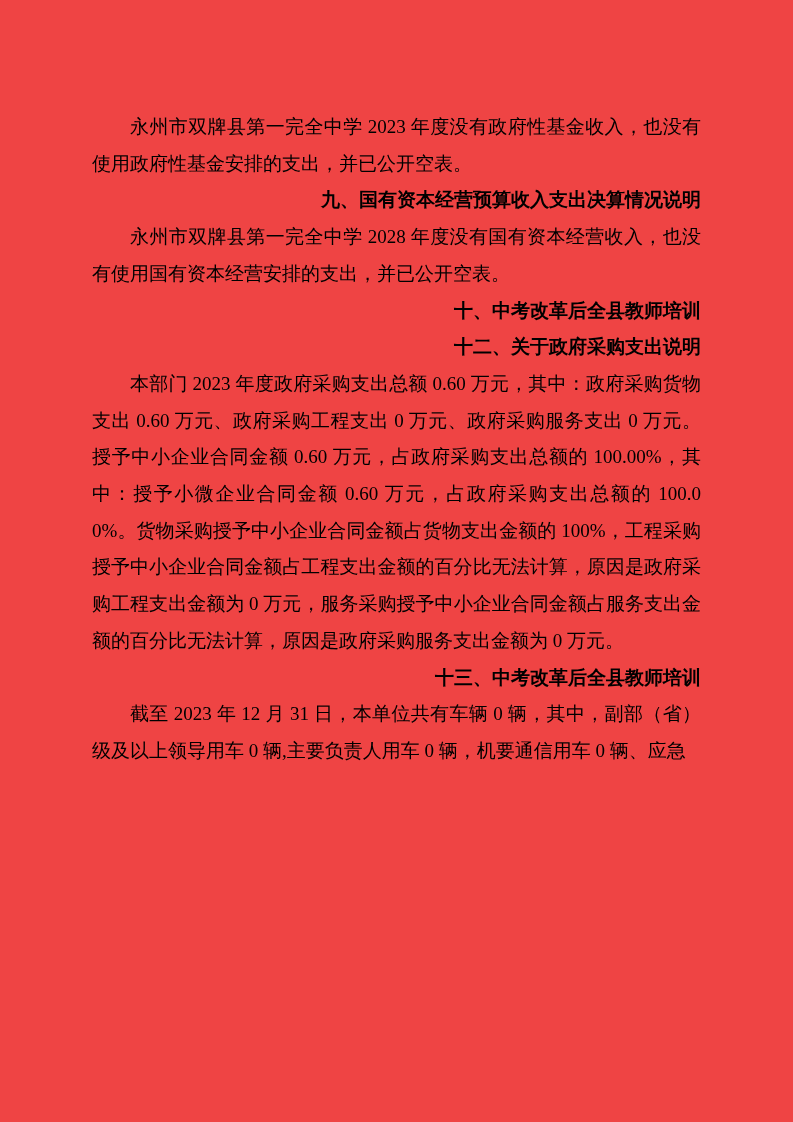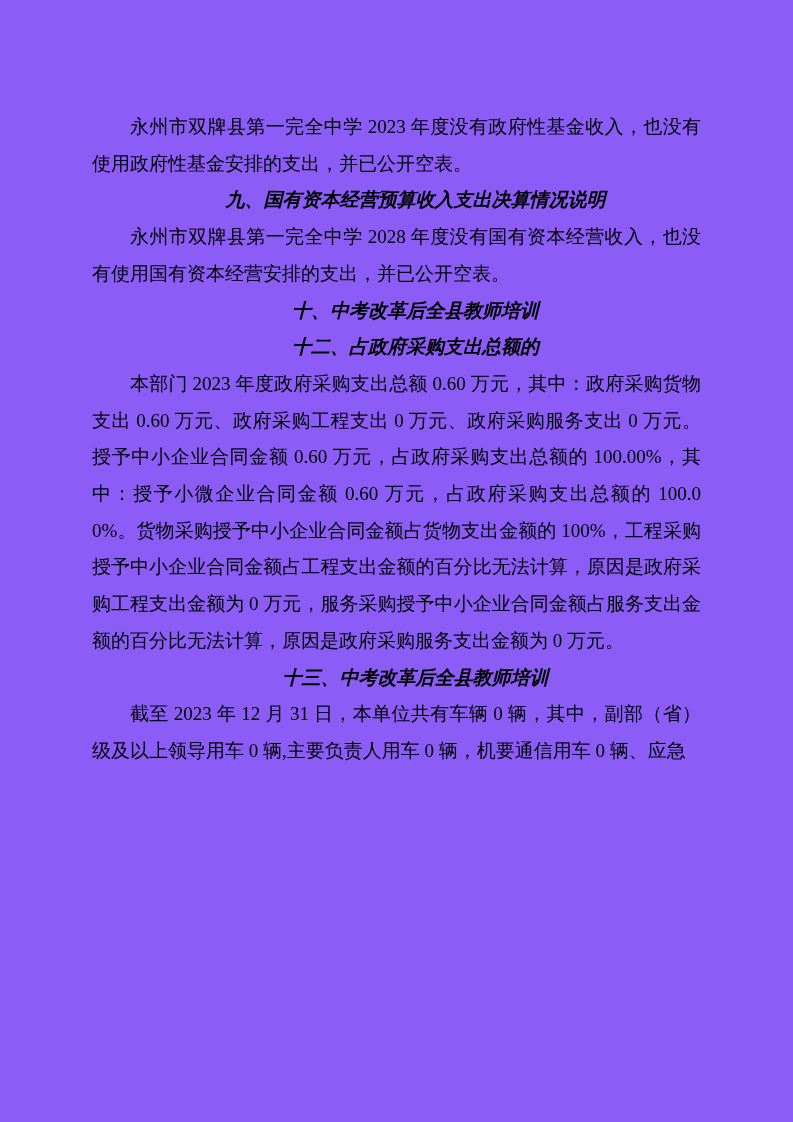--- a/index.html
+++ b/index.html
@@ -18,7 +18,7 @@
     width: 793px;
     height: 1122px;
     padding: 109px 92px 0 92px;
-    background: #8b5cf6;
+    background: #ef4444;
     overflow: hidden;
   }
   .page p {

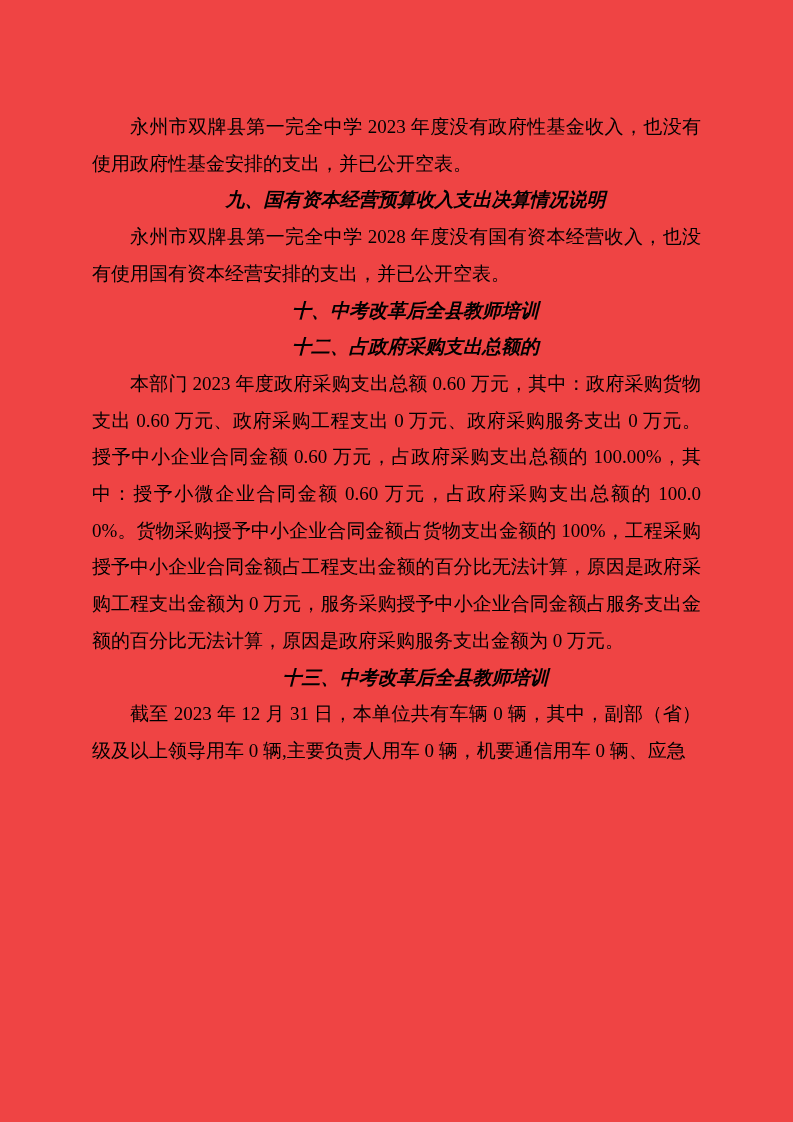--- a/index.html
+++ b/index.html
@@ -32,8 +32,7 @@
   .page p.heading {
     font-family: "Liberation Sans", "DejaVu Sans", sans-serif;
     font-weight: 700;
-    text-align: center;
-    font-style: italic;
+    text-align: right;
   }
 </style>
 </head>

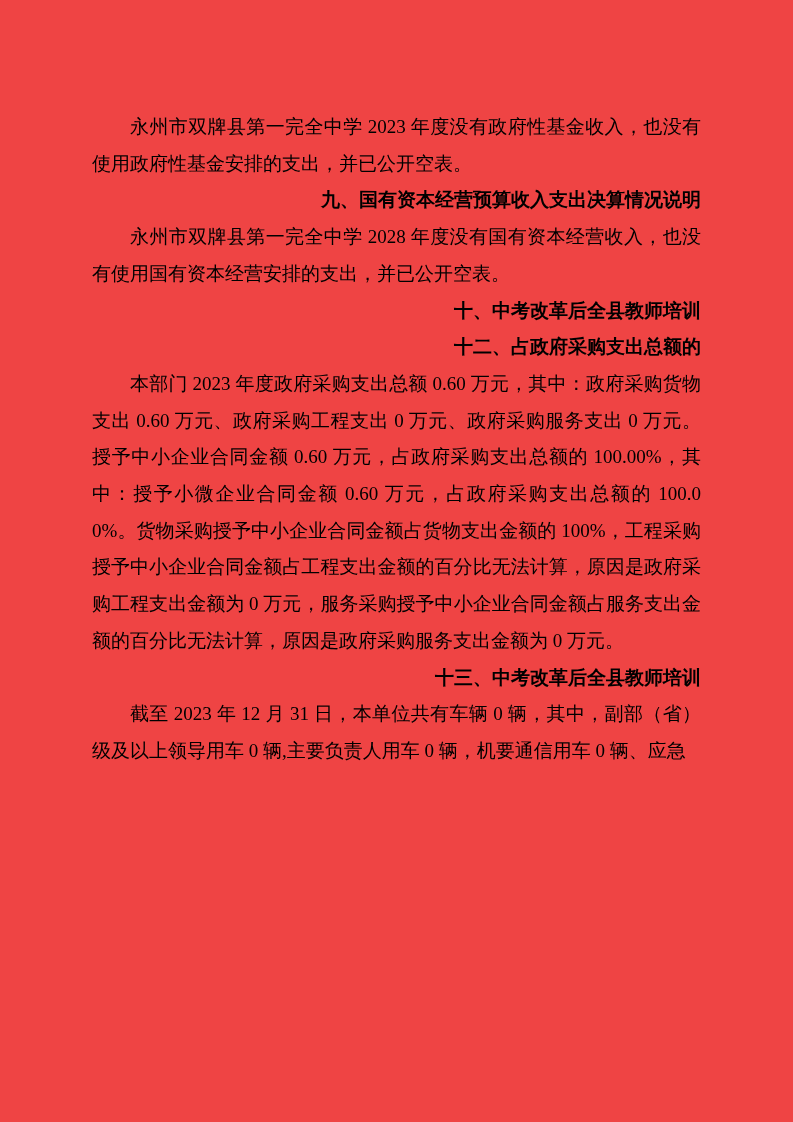--- a/index.html
+++ b/index.html
@@ -43,7 +43,7 @@
   <p class="heading">九、国有资本经营预算收入支出决算情况说明</p>
   <p>永州市双牌县第一完全中学 2028 年度没有国有资本经营收入，也没有使用国有资本经营安排的支出，并已公开空表。</p>
   <p class="heading">十、中考改革后全县教师培训</p>
-  <p class="heading">十二、占政府采购支出总额的</p>
+  <p class="heading">十二、关于政府采购支出说明</p>
   <p>本部门 2023 年度政府采购支出总额 0.60 万元，其中：政府采购货物支出 0.60 万元、政府采购工程支出 0 万元、政府采购服务支出 0 万元。授予中小企业合同金额 0.60 万元，占政府采购支出总额的 100.00%，其中：授予小微企业合同金额 0.60 万元，占政府采购支出总额的 100.00%。货物采购授予中小企业合同金额占货物支出金额的 100%，工程采购授予中小企业合同金额占工程支出金额的百分比无法计算，原因是政府采购工程支出金额为 0 万元，服务采购授予中小企业合同金额占服务支出金额的百分比无法计算，原因是政府采购服务支出金额为 0 万元。</p>
   <p class="heading">十三、中考改革后全县教师培训</p>
   <p>截至 2023 年 12 月 31 日，本单位共有车辆 0 辆，其中，副部（省）级及以上领导用车 0 辆,主要负责人用车 0 辆，机要通信用车 0 辆、应急</p>

